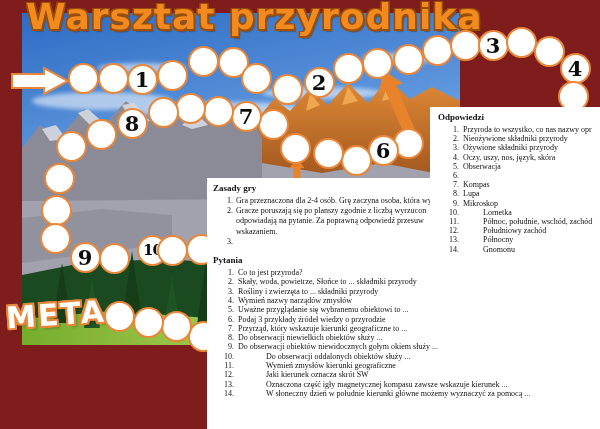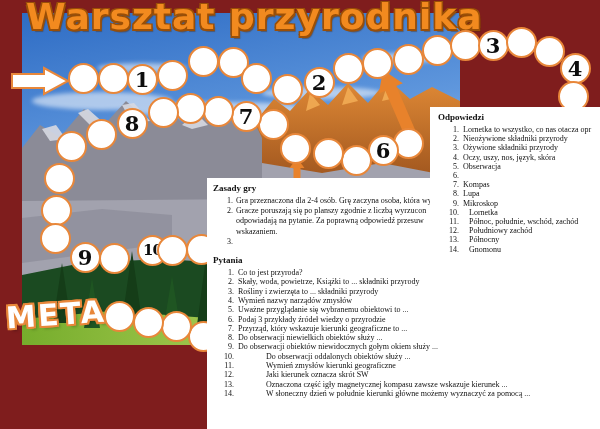--- a/index.html
+++ b/index.html
@@ -297,7 +297,7 @@
     <div id="answers-list">
         <div class="arow">
           <span class="anum">1.</span>
-          <span class="atxt">Lornetka to wszystko, co nas otacza opr</span>
+          <span class="atxt">Przyroda to wszystko, co nas nazwy opr</span>
         </div>
         <div class="arow">
           <span class="anum">2.</span>

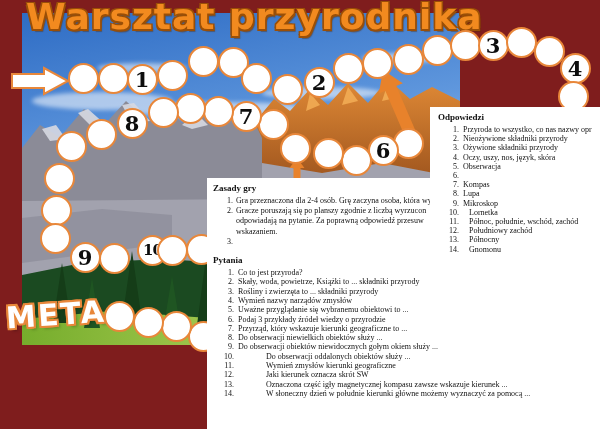--- a/index.html
+++ b/index.html
@@ -55,7 +55,7 @@
   .arow{line-height:9.2px;}
   .qnum,.anum{flex:none;width:13px;text-align:right;margin-right:4px;}
   .qtxt.gap{margin-left:28px;}
-  .atxt.gap{margin-left:6px;}
+  .atxt.gap{margin-left:20px;}
 </style>
 </head>
 <body>

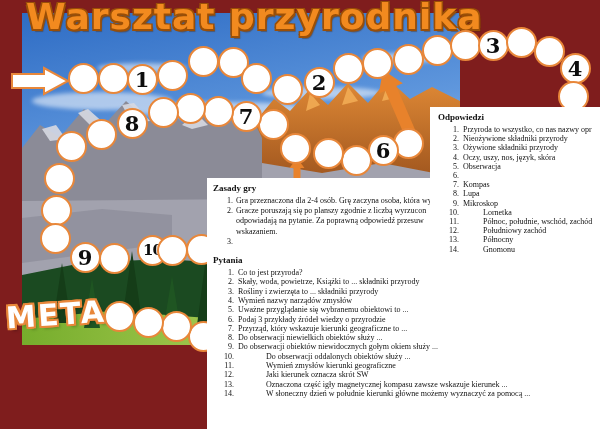--- a/index.html
+++ b/index.html
@@ -238,7 +238,7 @@
           </div>
           <div class="qrow">
             <span class="qnum">2.</span>
-            <span class="qtxt">Skały, woda, powietrze, Książki to ... składniki przyrody</span>
+            <span class="qtxt">Skały, woda, powietrze, Słońce to ... składniki przyrody</span>
           </div>
           <div class="qrow">
             <span class="qnum">3.</span>

